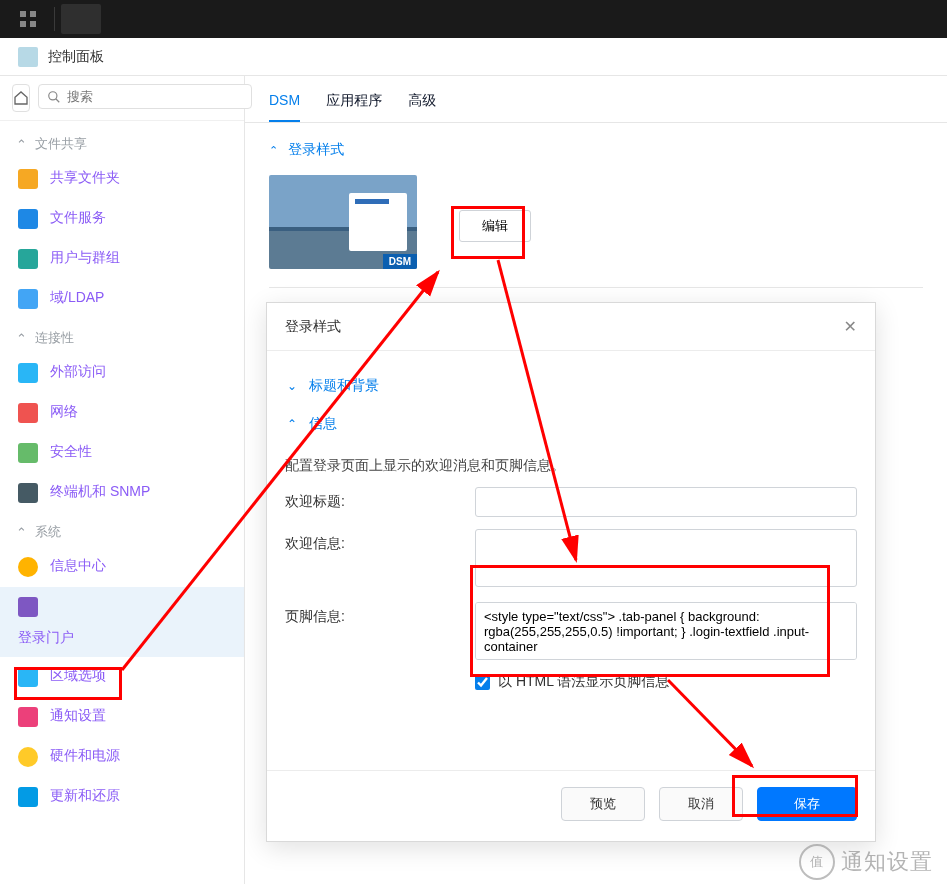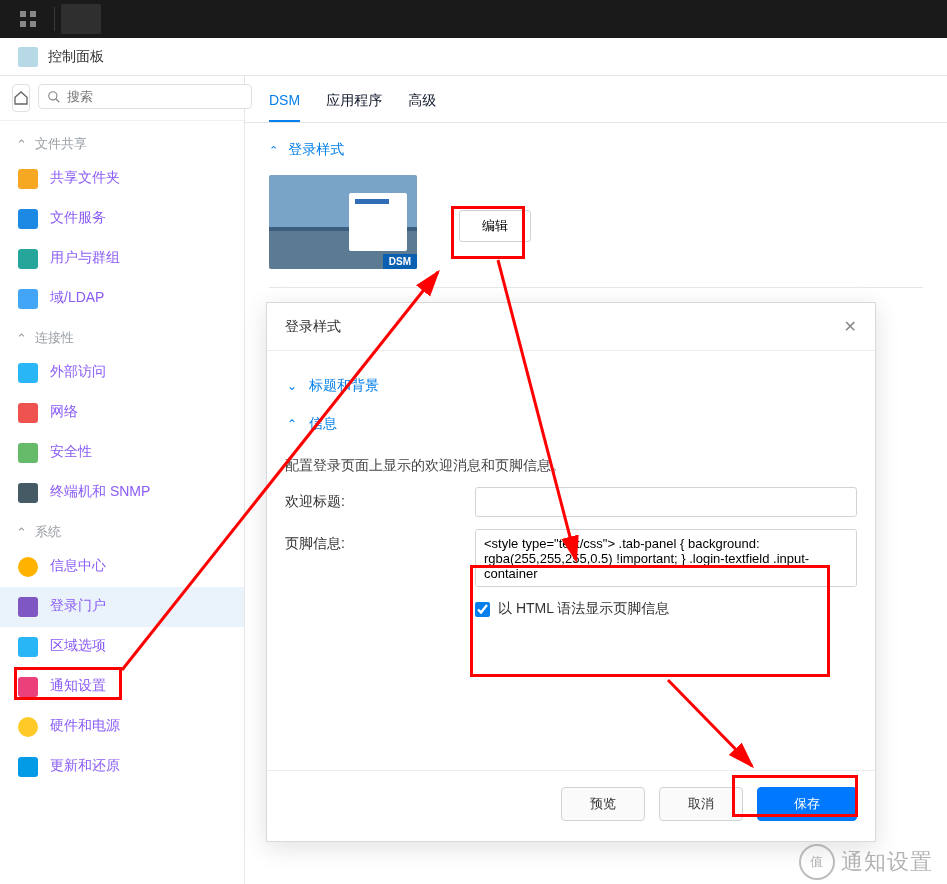--- a/index.html
+++ b/index.html
@@ -242,6 +242,10 @@
       <div class="fld"><input class="txt" type="text" style=""></div>
     </div>
     <div class="formrow">
+      <div class="lbl">欢迎信息:</div>
+      <div class="fld"><textarea class="ta" style=""></textarea></div>
+    </div>
+    <div class="formrow">
       <div class="lbl">页脚信息:</div>
       <div class="fld">
         <textarea class="ta" style="">&lt;style type="text/css"&gt; .tab-panel { background: rgba(255,255,255,0.5) !important; } .login-textfield .input-container</textarea>

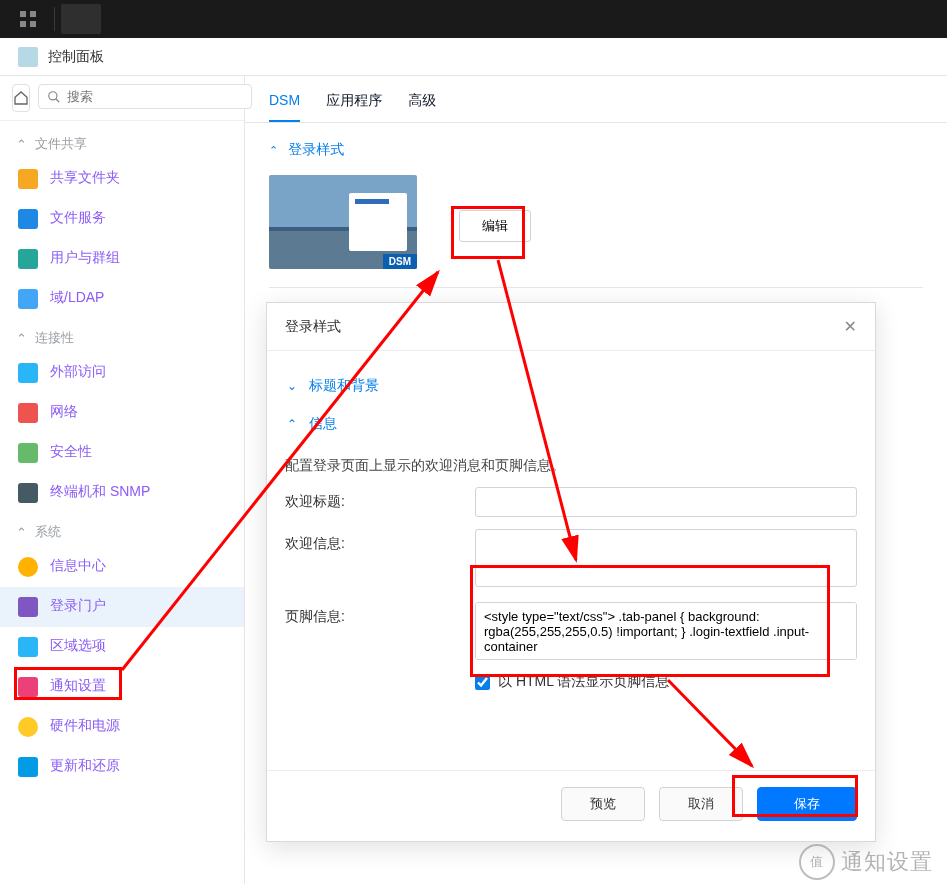--- a/index.html
+++ b/index.html
@@ -27,7 +27,7 @@
   .nav { padding: 4px 0 20px 0; }
   .navgrp-hd { display: flex; align-items: center; gap: 8px; padding: 10px 16px 6px 16px; color: #9aa0a6; font-size: 13px; }
   .navitem { display: flex; align-items: flex-start; gap: 12px; padding: 10px 14px 10px 18px; cursor: pointer; font-size: 14px; color: #8b5cf6; }
-  .navitem.selected { background: #eaf3fb; }
+  .navitem.selected { background: #eaf3fb; flex-direction: column; }
   .navitem .ic { width: 20px; height: 20px; display: flex; align-items: center; justify-content: center; border-radius: 3px; }
 
   .content { flex: 1; position: relative; padding: 0; }

